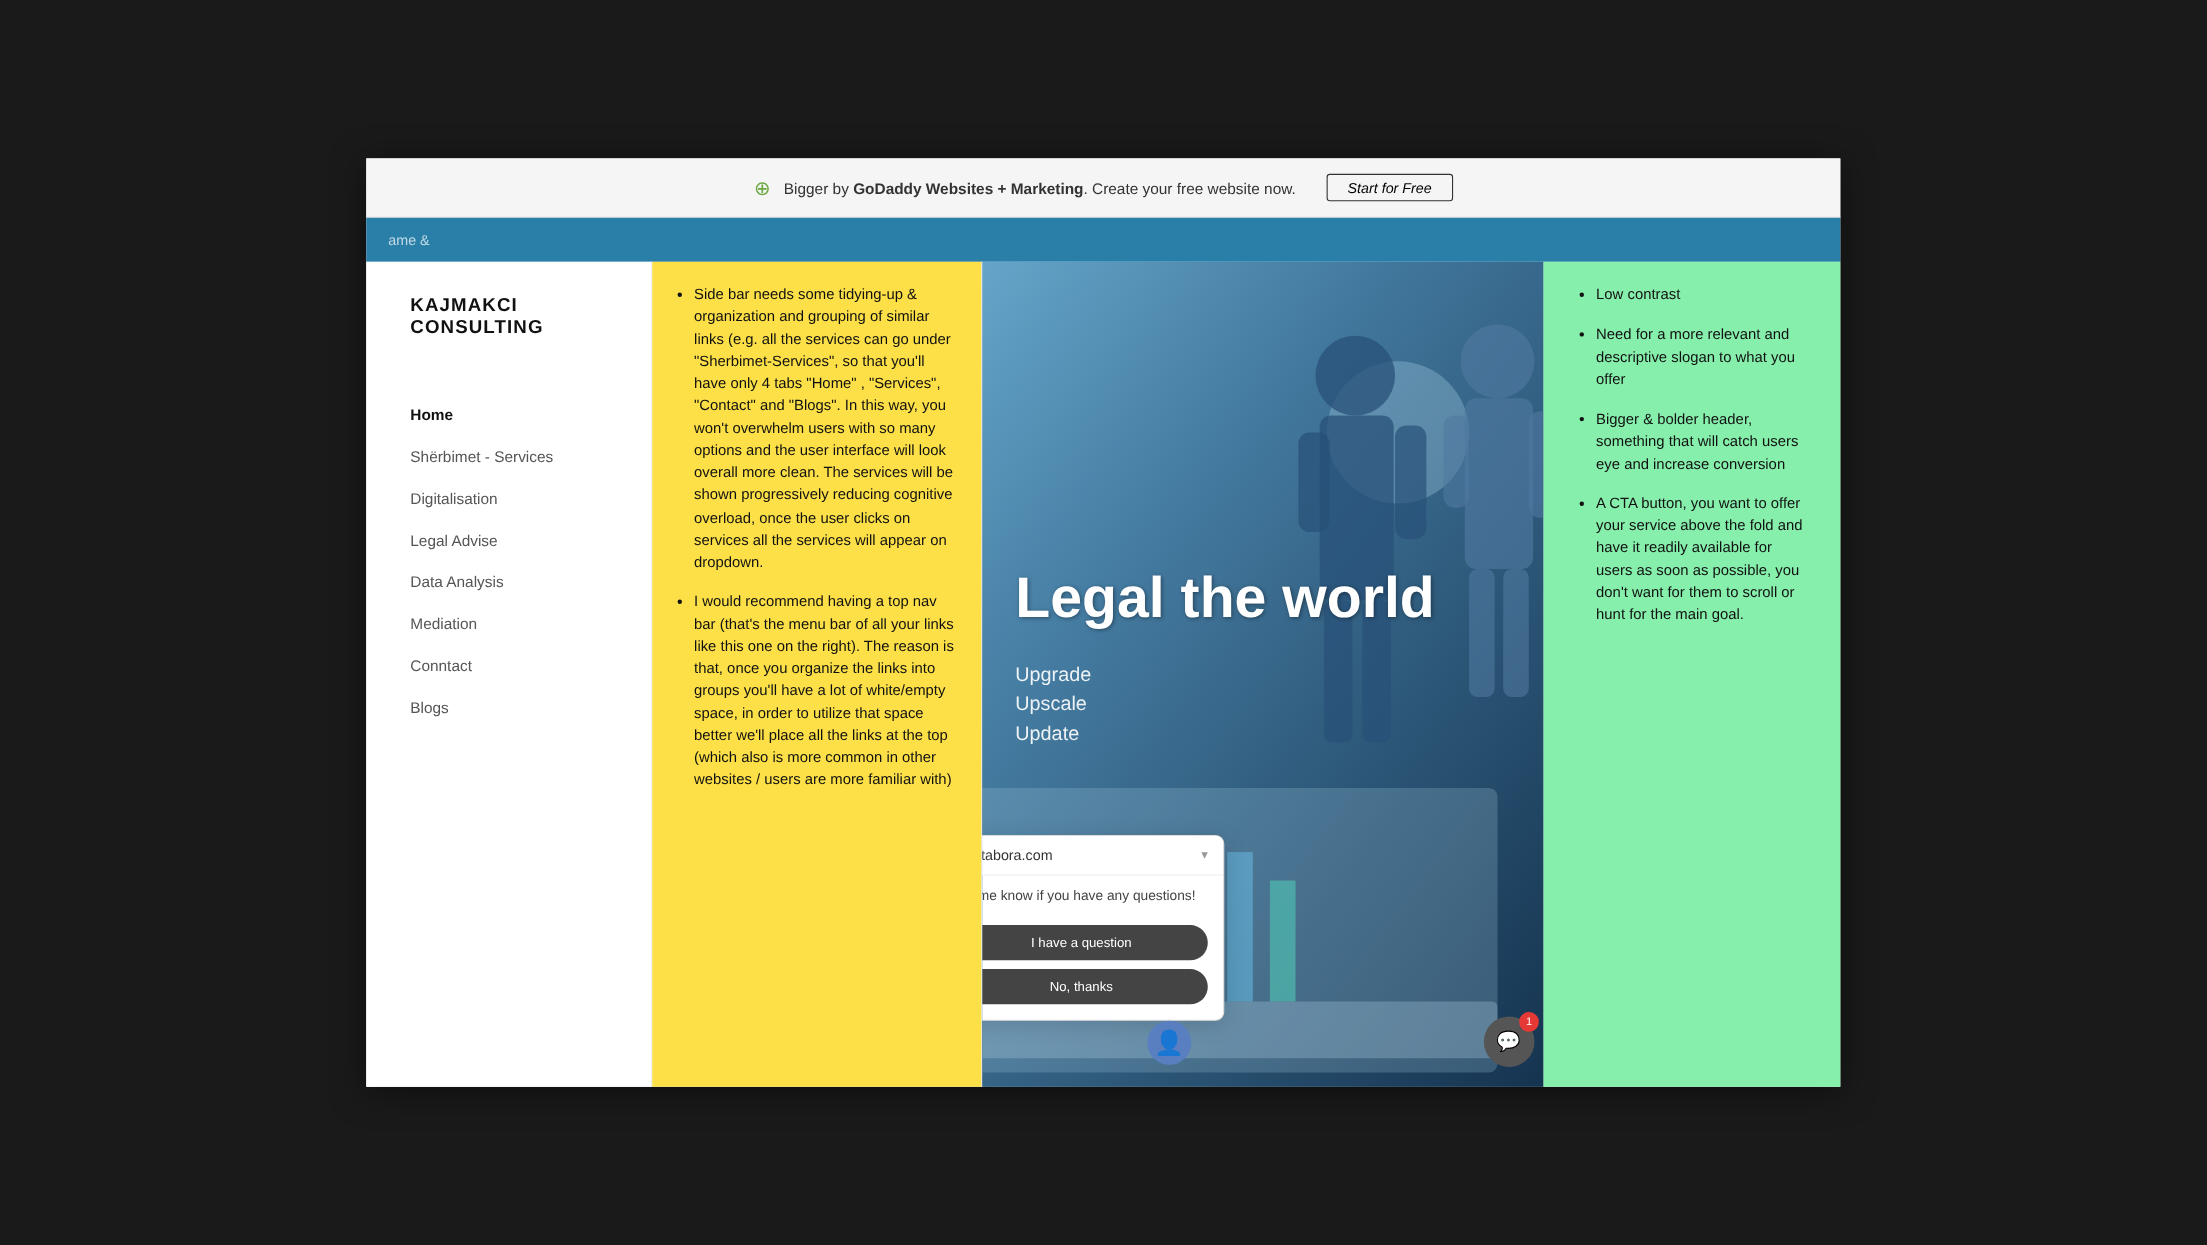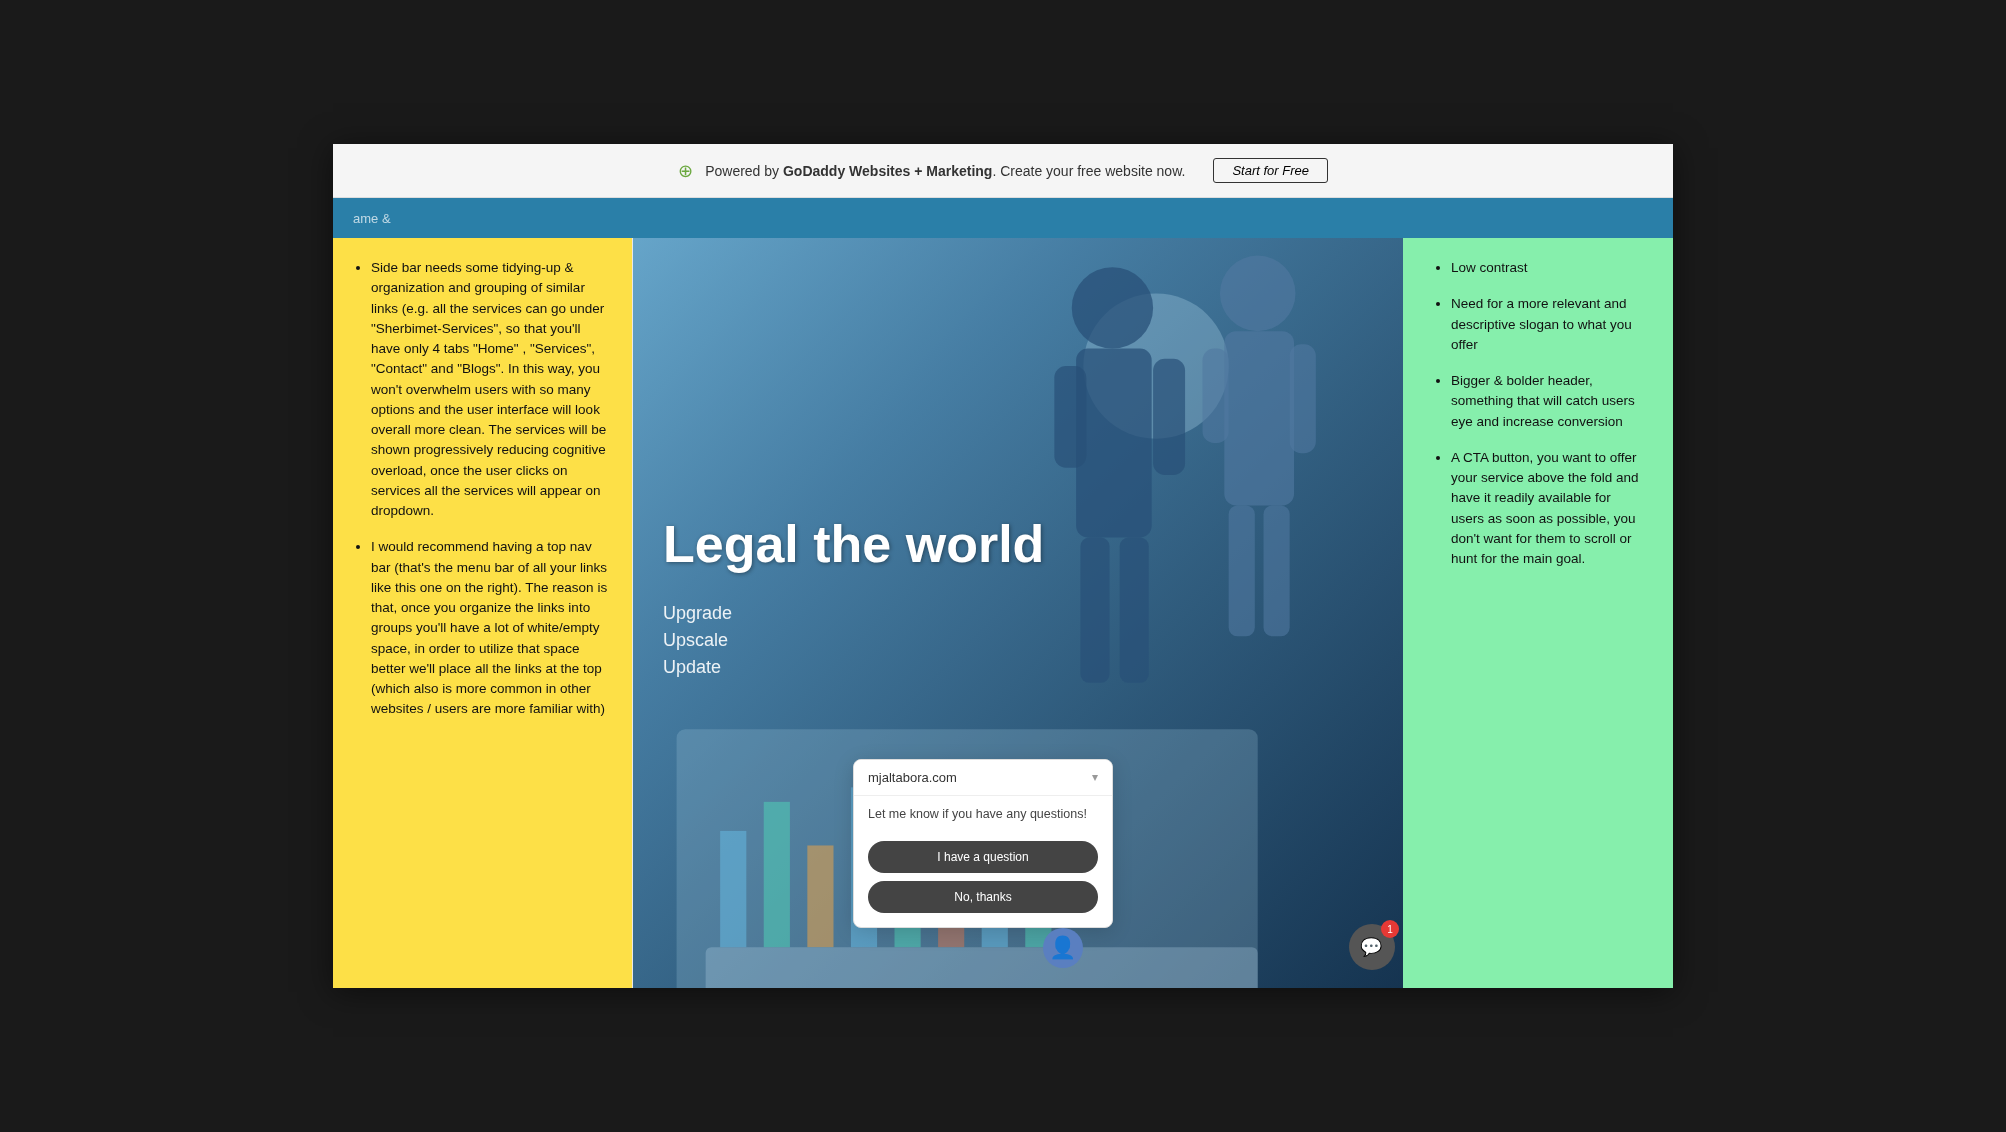--- a/index.html
+++ b/index.html
@@ -302,7 +302,7 @@
   <div class="godaddy-bar">
     <span class="logo-icon">⊕</span>
     <span>
-      <span>Powered by </span><strong>GoDaddy Websites + Marketing</strong><span>. Create your free website now.</span>
+      <span>Bigger by </span><strong>GoDaddy Websites + Marketing</strong><span>. Create your free website now.</span>
     </span>
     <button class="start-btn">Start for Free</button>
   </div>

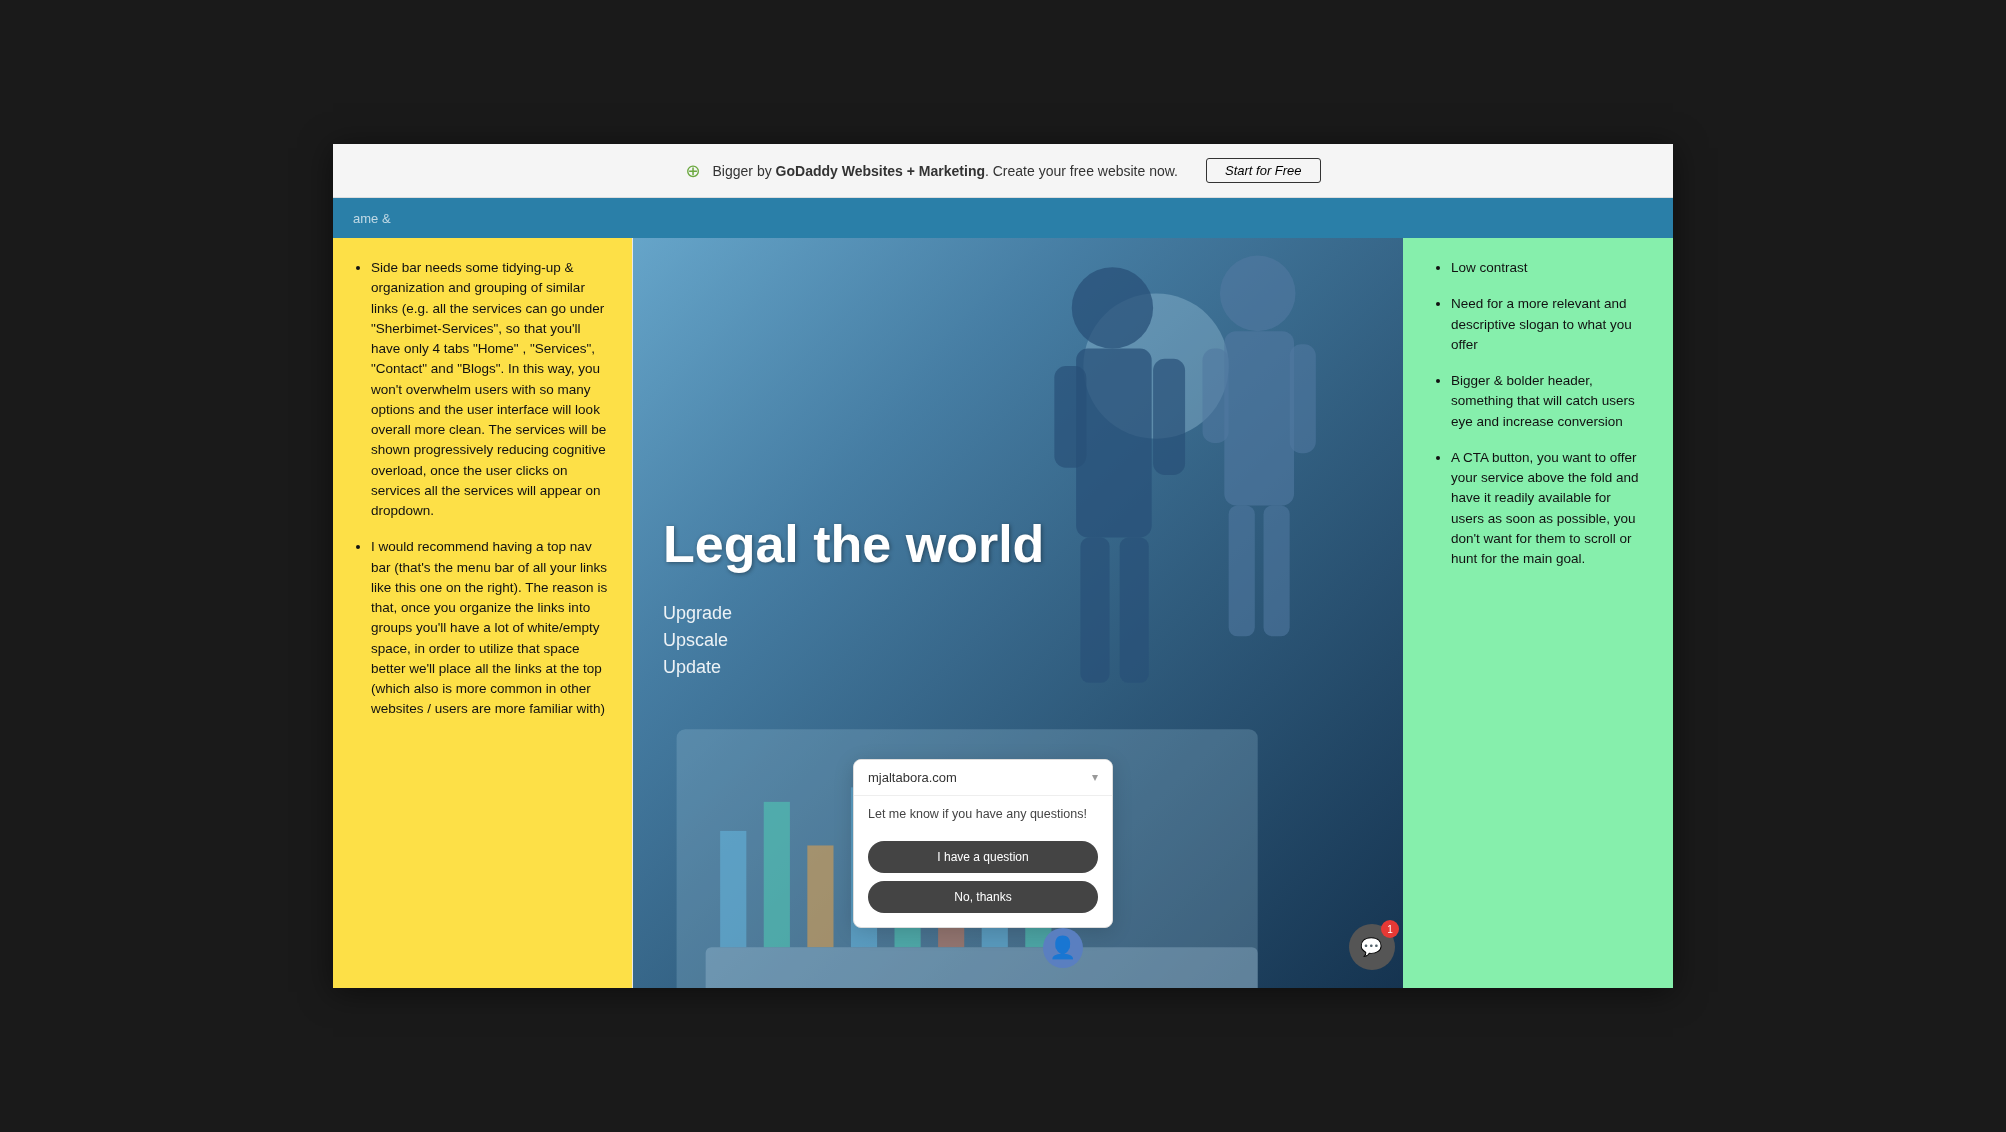--- a/index.html
+++ b/index.html
@@ -313,6 +313,22 @@
 
   <div class="main-content">
 
+    <div class="website-sidebar">
+      <div class="sidebar-logo">
+        <div>KAJMAKCI</div>
+        <div>CONSULTING</div>
+      </div>
+      <nav class="sidebar-nav">
+        <a class="sidebar-nav-item active">Home</a>
+        <a class="sidebar-nav-item">Shërbimet - Services</a>
+        <a class="sidebar-nav-item">Digitalisation</a>
+        <a class="sidebar-nav-item">Legal Advise</a>
+        <a class="sidebar-nav-item">Data Analysis</a>
+        <a class="sidebar-nav-item">Mediation</a>
+        <a class="sidebar-nav-item">Conntact</a>
+        <a class="sidebar-nav-item">Blogs</a>
+      </nav>
+    </div>
 
     <div class="annotation-panel">
       <ul>

